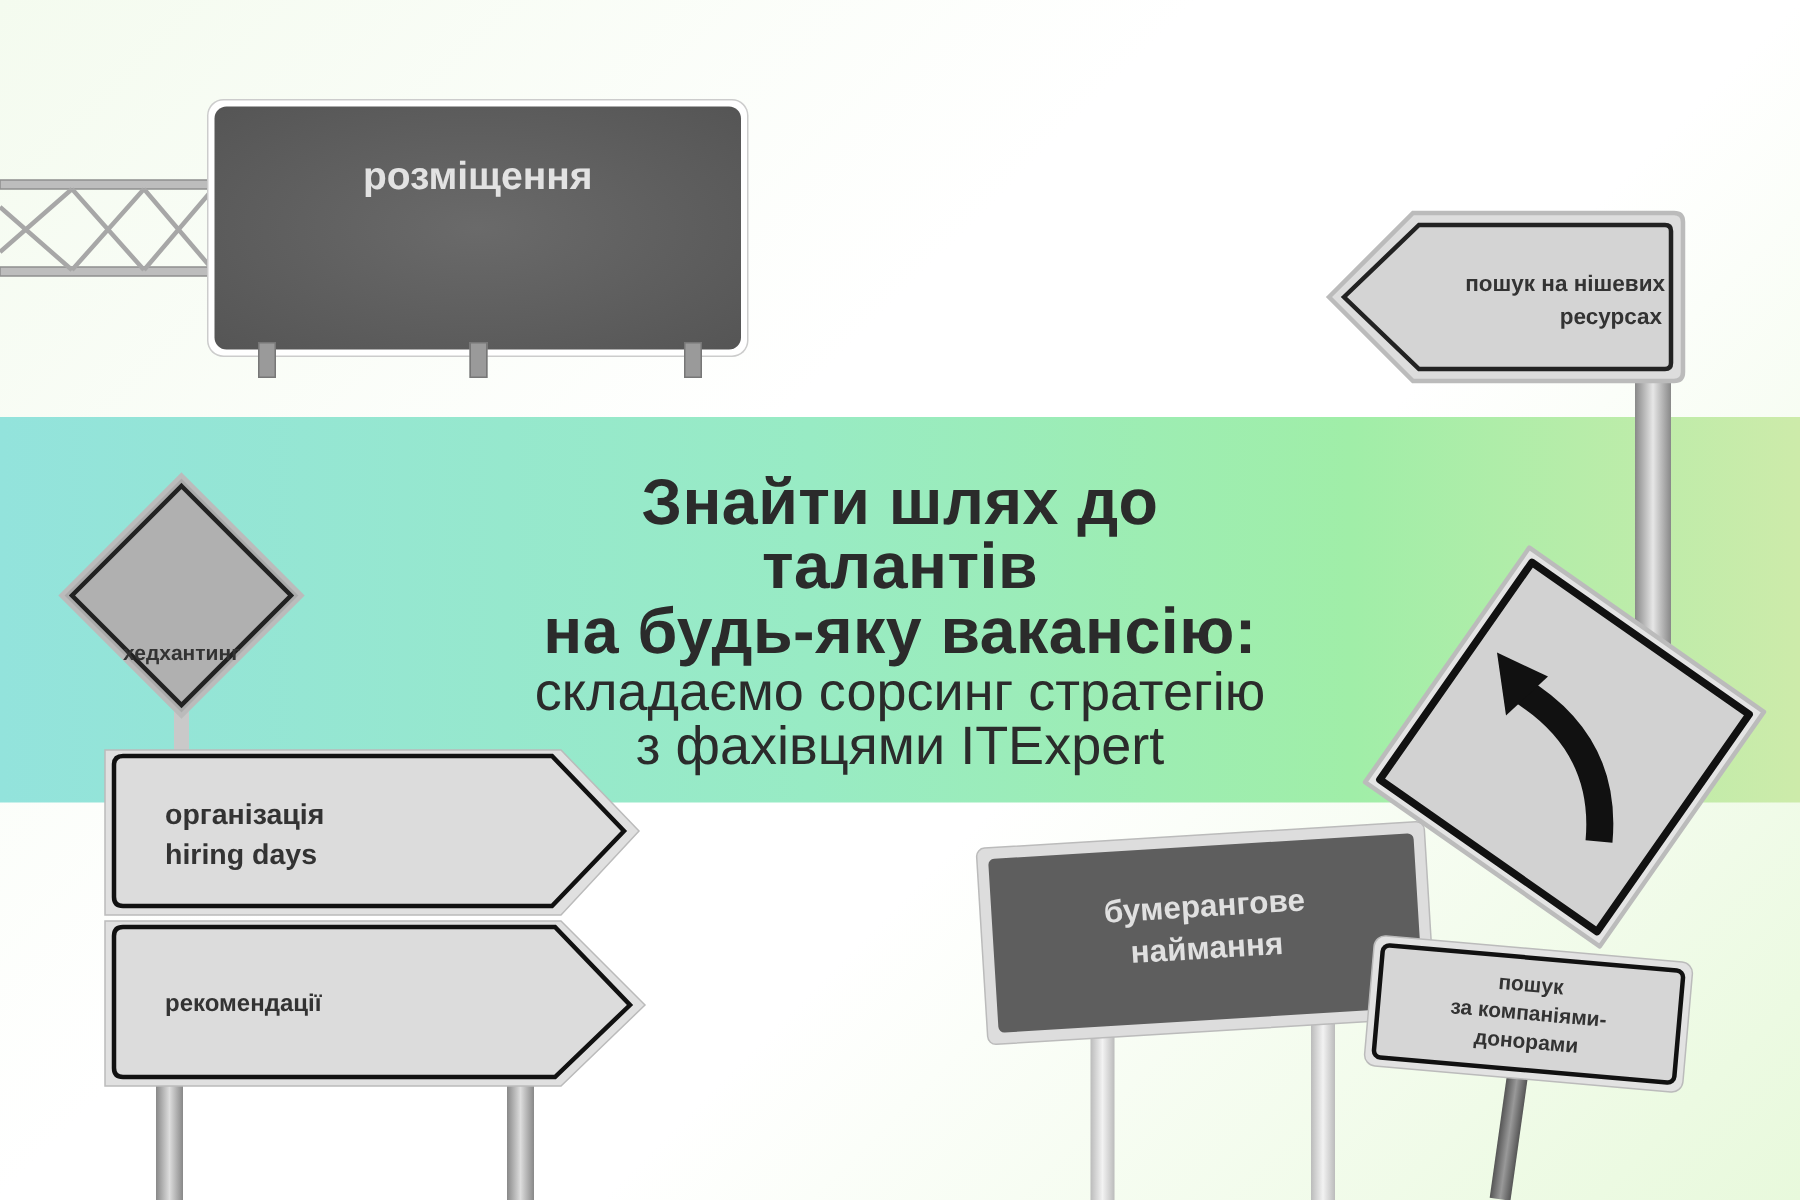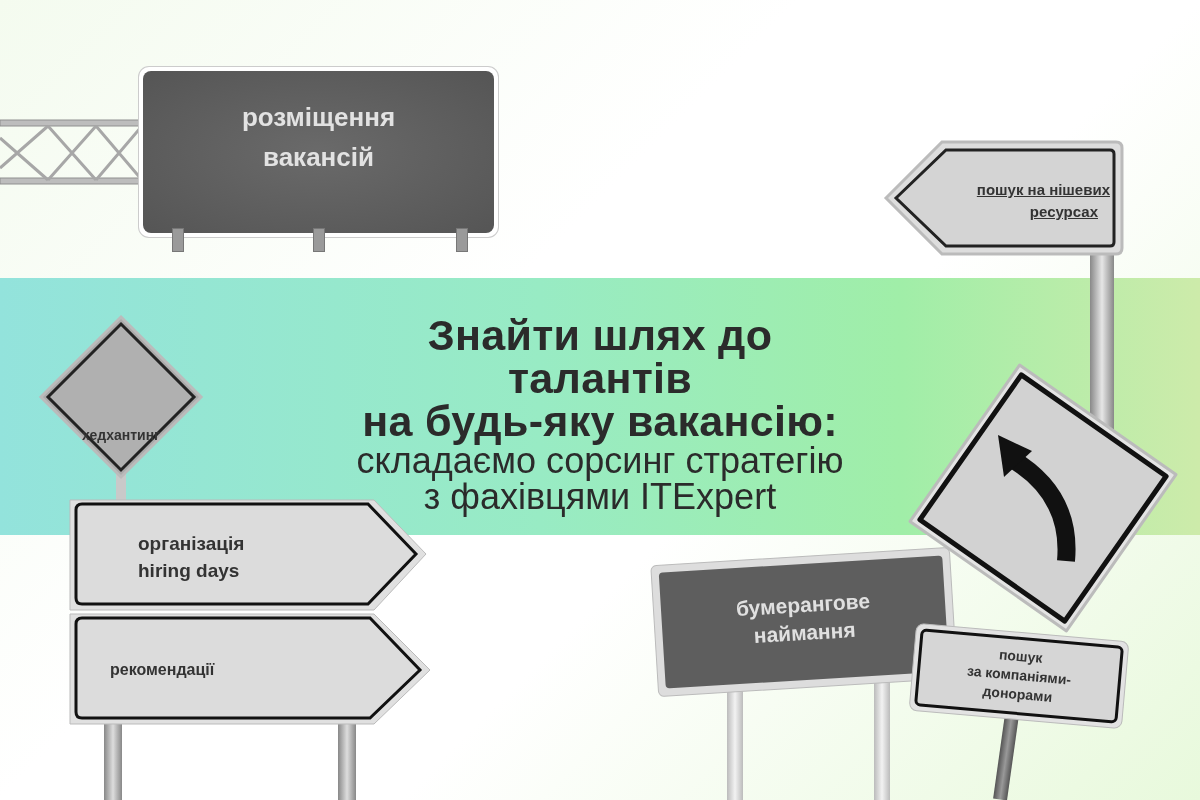--- a/index.html
+++ b/index.html
@@ -38,7 +38,6 @@
   <div class="inner"></div>
   <div class="txt">
     <div>розміщення</div>
-    <div>вакансій</div>
   </div>
 </div>
 <div class="clip" style="left:172px"></div>

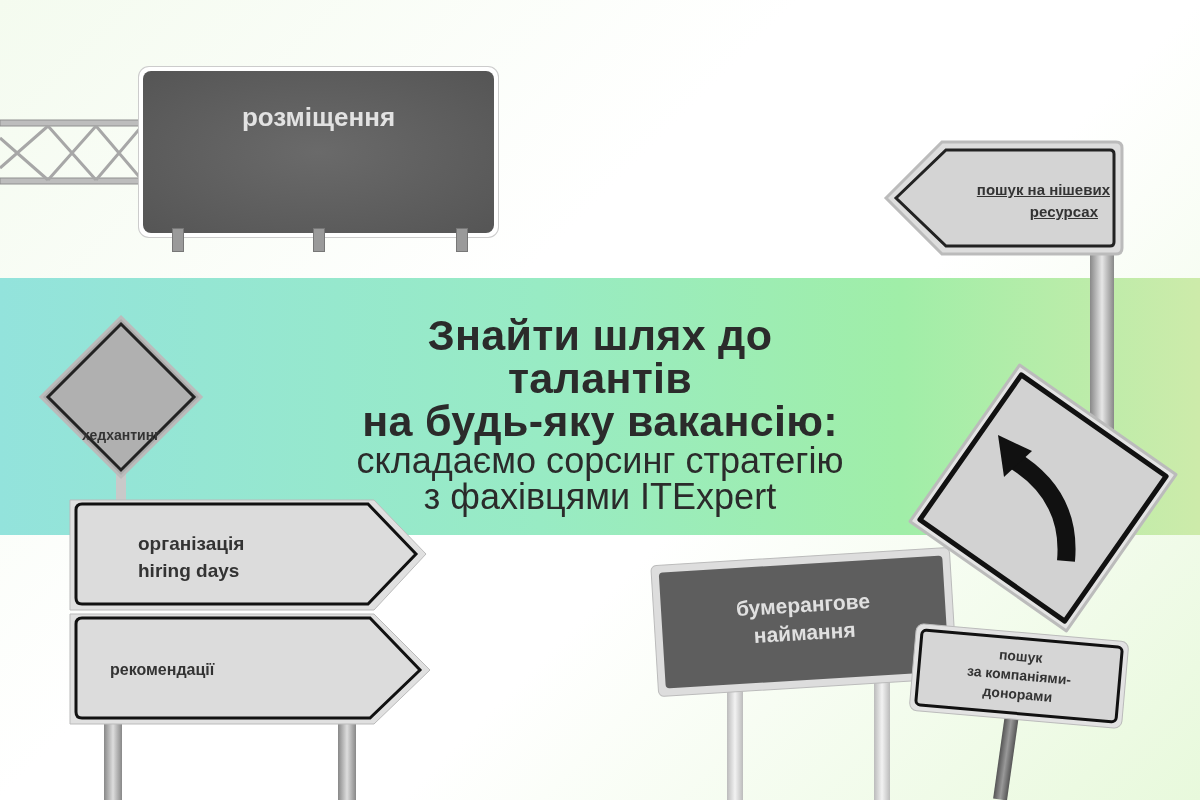--- a/index.html
+++ b/index.html
@@ -49,7 +49,7 @@
   <path d="M4 60 L60 4 L234 4 Q240 4 240 10 L240 110 Q240 116 234 116 L60 116 Z" fill="#ddd" stroke="#bbb" stroke-width="3"></path>
   <path d="M14 60 L64 12 L228 12 Q232 12 232 16 L232 104 Q232 108 228 108 L64 108 Z" fill="#d4d4d4" stroke="#222" stroke-width="3"></path>
 </svg>
-<div class="abs sign-text" style="left:900px;top:179px;width:216px;text-align:right;font-size:15px;line-height:22px;text-decoration:underline;">
+<div class="abs sign-text" style="left:900px;top:179px;width:216px;text-align:right;font-size:15px;line-height:22px;">
   <div style="padding-right:6px">пошук на нішевих</div>
   <div style="padding-right:18px">ресурсах</div>
 </div>

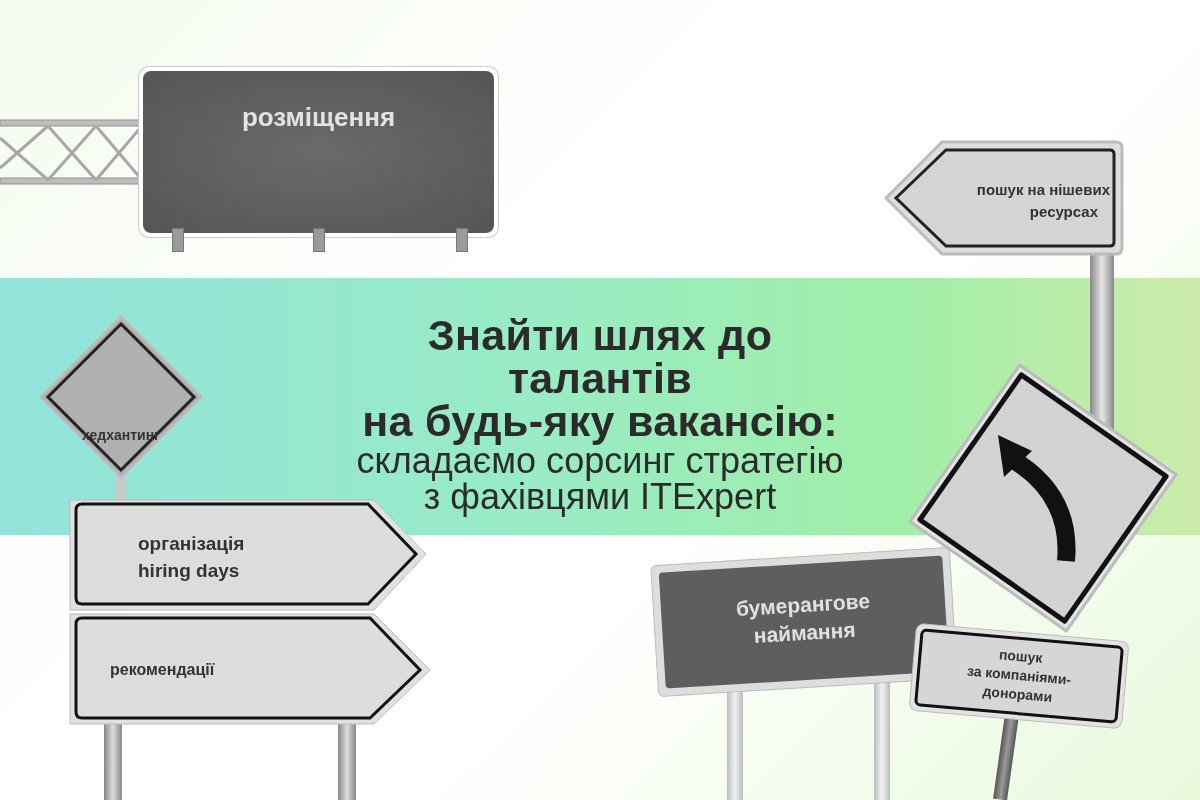--- a/index.html
+++ b/index.html
@@ -51,7 +51,7 @@
 </svg>
 <div class="abs sign-text" style="left:900px;top:179px;width:216px;text-align:right;font-size:15px;line-height:22px;">
   <div style="padding-right:6px">пошук на нішевих</div>
-  <div style="padding-right:18px">ресурсах</div>
+  <div style="padding-right:8px">ресурсах</div>
 </div>
 
 <div class="headline">

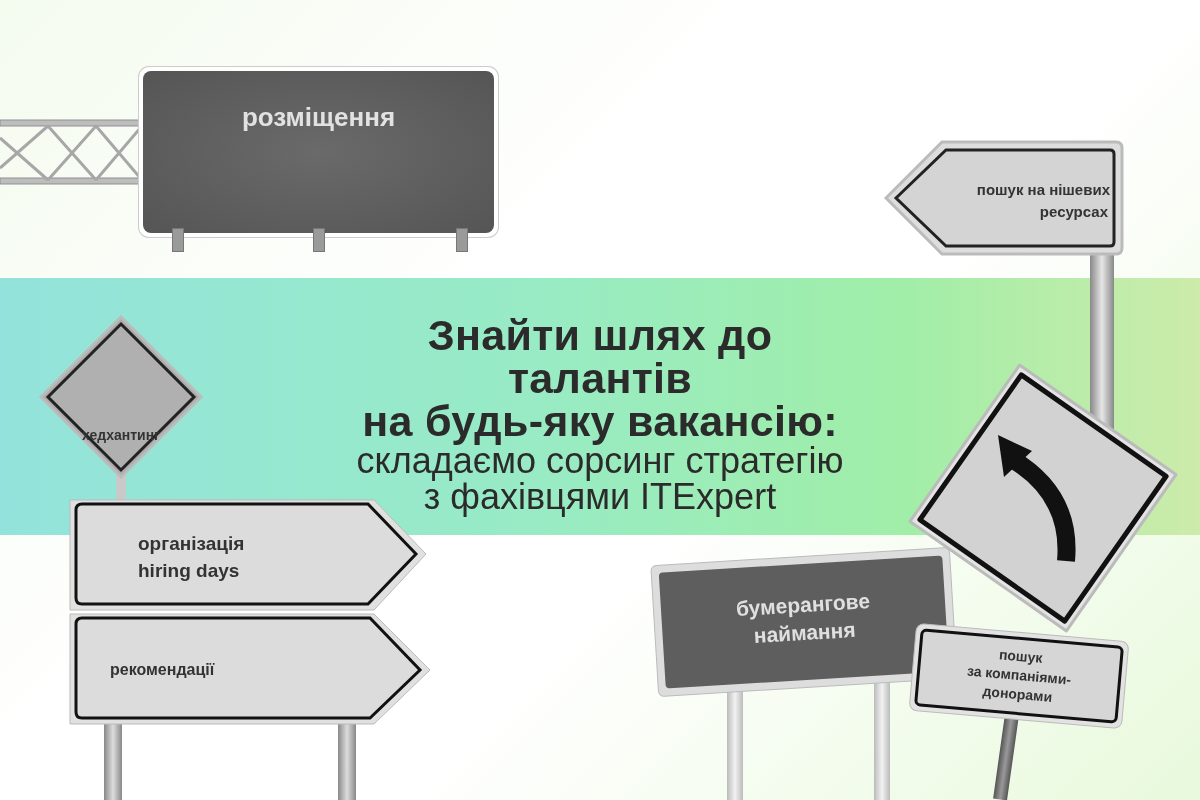--- a/index.html
+++ b/index.html
@@ -76,7 +76,7 @@
   <path d="M2 116 L306 116 L362 172 L306 226 L2 226 Z" fill="#e0e0e0" stroke="#bbb"></path>
   <path d="M8 126 Q8 120 14 120 L302 120 L352 172 L302 220 L14 220 Q8 220 8 214 Z" fill="#dcdcdc" stroke="#111" stroke-width="3"></path>
 </svg>
-<div class="abs sign-text" style="left:110px;top:530px;font-size:19px;line-height:27px;margin-left:28px;">
+<div class="abs sign-text" style="left:110px;top:530px;font-size:19px;line-height:27px;">
   <div>організація</div>
   <div>hiring days</div>
 </div>

